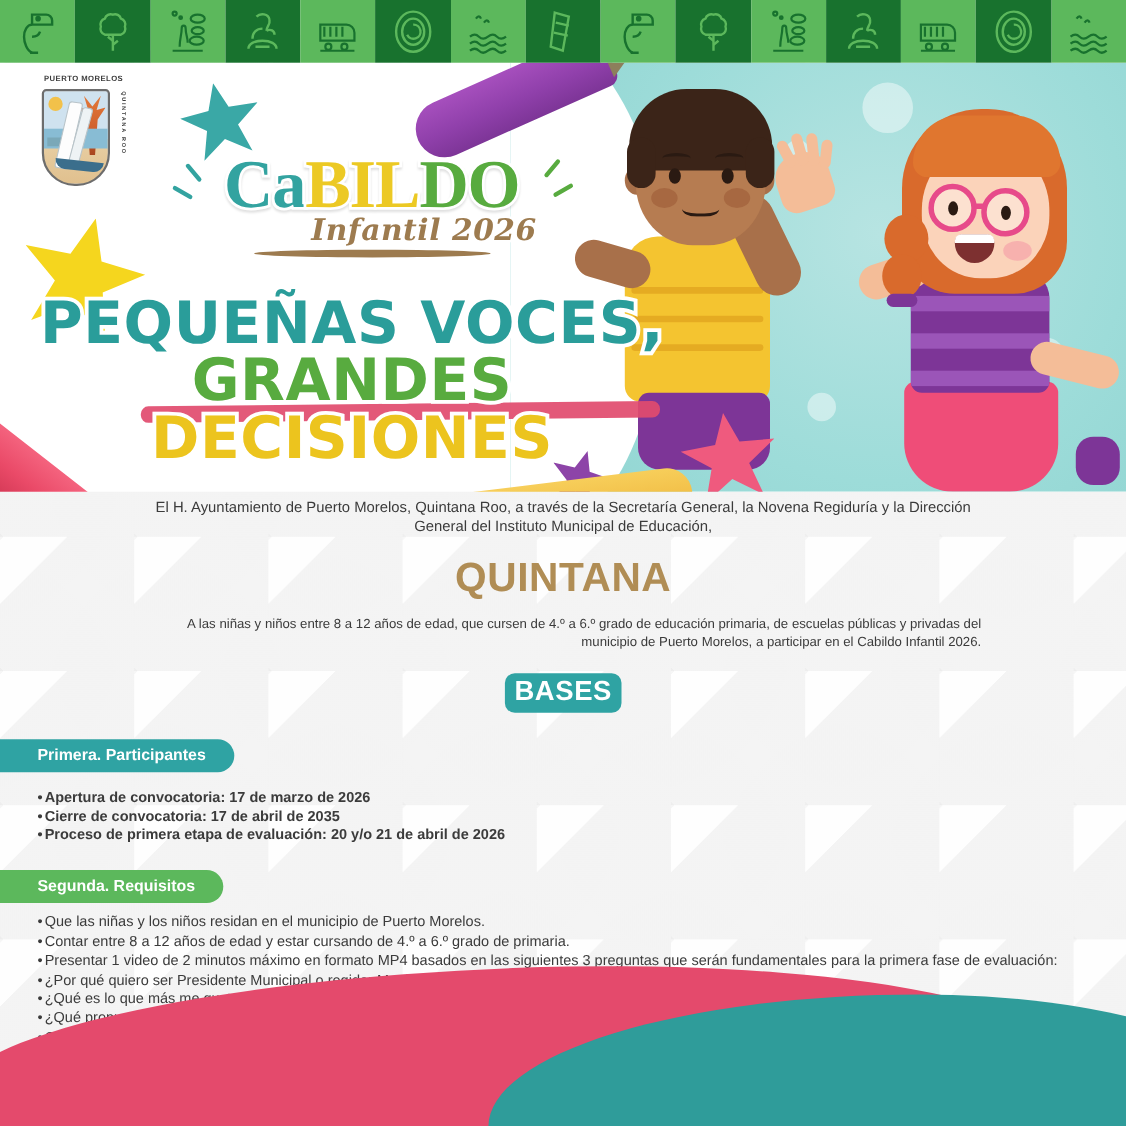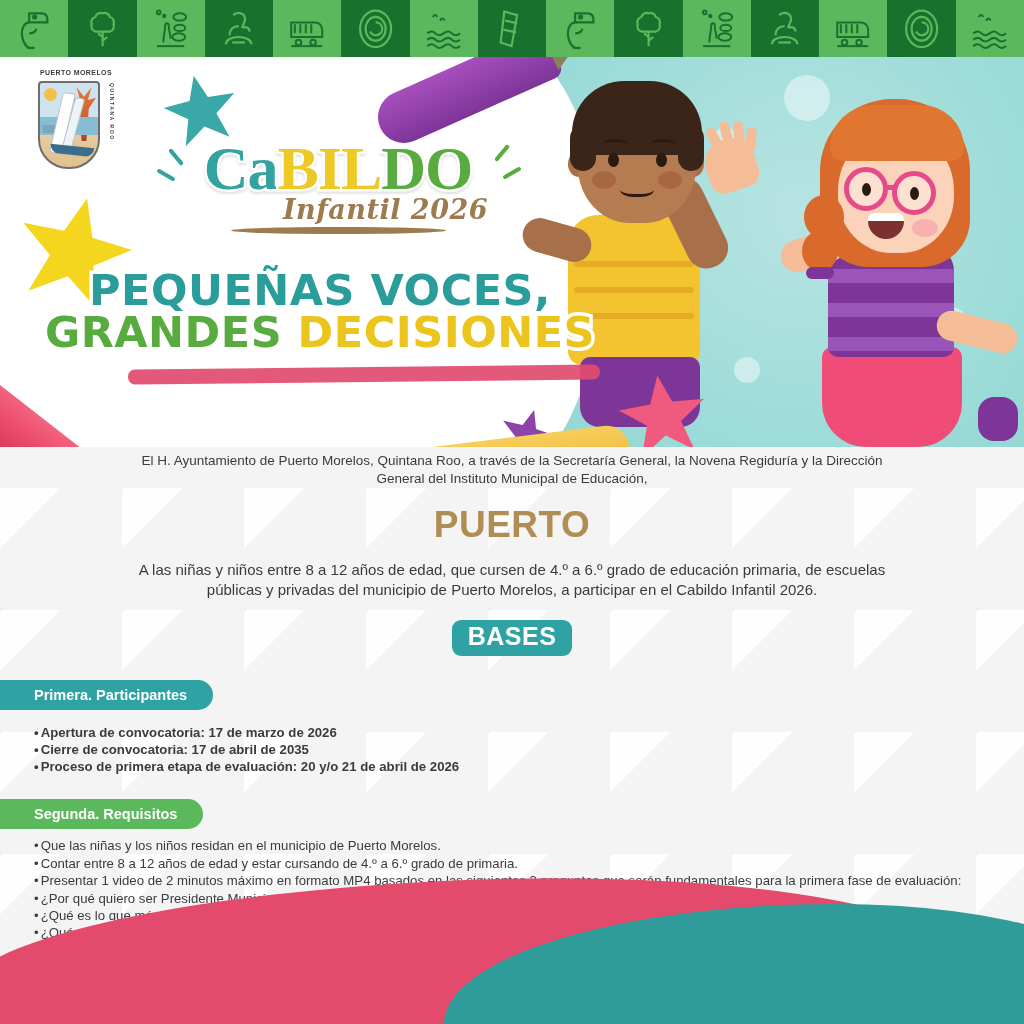--- a/index.html
+++ b/index.html
@@ -232,7 +232,7 @@
     text-align: center;
     font-family: "DejaVu Sans", sans-serif;
     font-weight: bold;
-    font-size: 43px;
+    font-size: 53px;
     line-height: 0.98;
     letter-spacing: 0.5px;
     -webkit-text-stroke: 7px #ffffff;

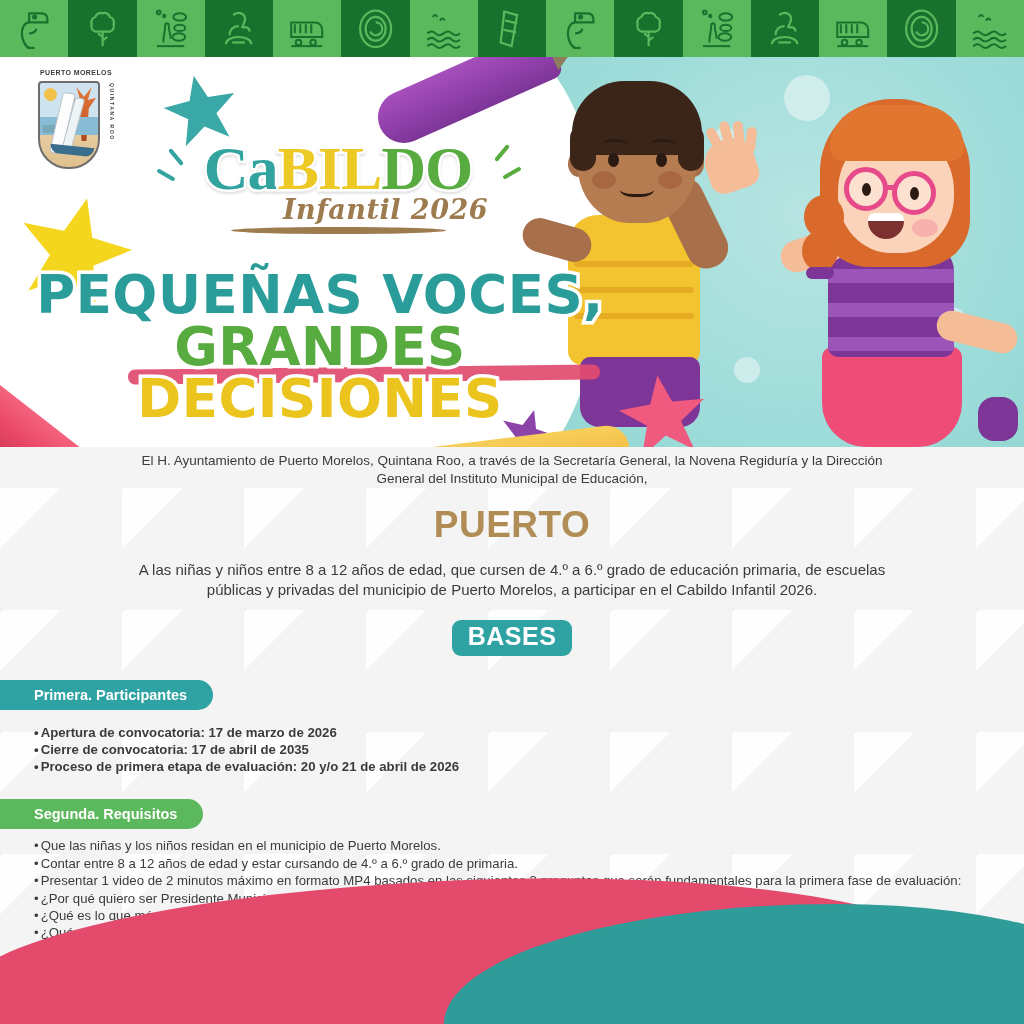--- a/index.html
+++ b/index.html
@@ -610,7 +610,7 @@
 
     <p class="intro">El H. Ayuntamiento de Puerto Morelos, Quintana Roo, a través de la Secretaría General, la Novena Regiduría y la Dirección General del Instituto Municipal de Educación,</p>
 
-    <div class="convoca">PUERTO</div>
+    <div class="convoca">QUINTANA</div>
 
     <p class="subintro">A las niñas y niños entre 8 a 12 años de edad, que cursen de 4.º a 6.º grado de educación primaria, de escuelas públicas y privadas del municipio de Puerto Morelos, a participar en el Cabildo Infantil 2026.</p>
 

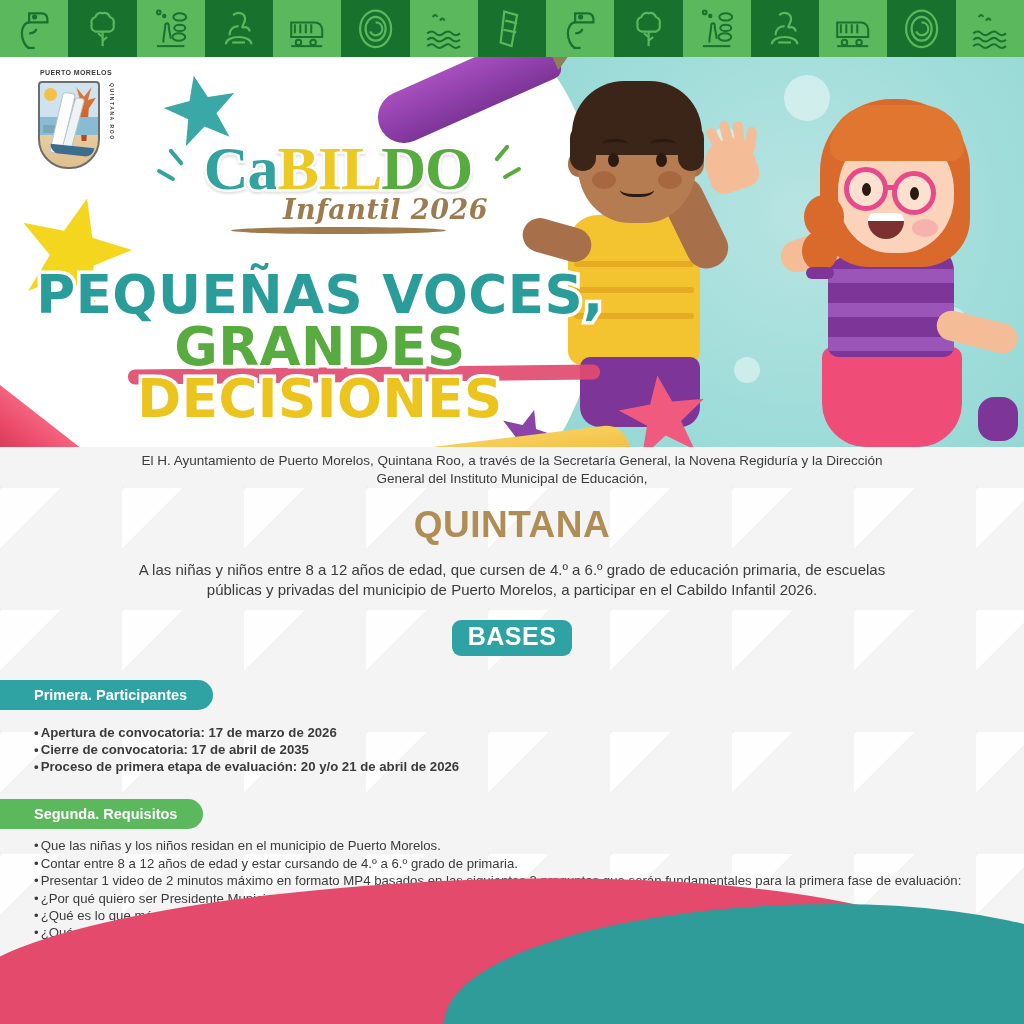--- a/index.html
+++ b/index.html
@@ -274,8 +274,8 @@
   .subintro {
     width: 760px;
     margin: 14px auto 0;
-    text-align: center;
-    font-size: 15px;
+    text-align: right;
+    font-size: 12px;
     line-height: 1.33;
     color: #3b3b3b;
   }

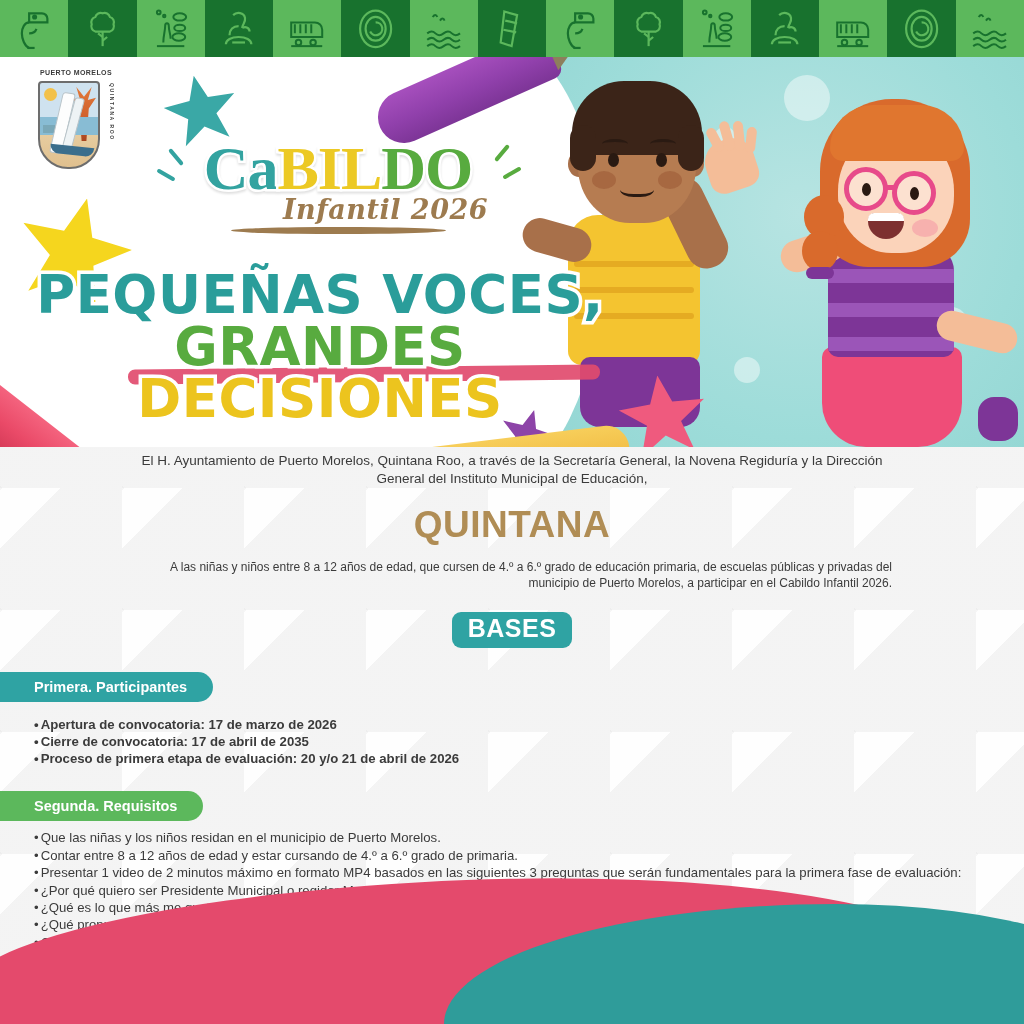--- a/index.html
+++ b/index.html
@@ -283,7 +283,7 @@
   .bases-badge {
     display: block;
     margin: 20px auto 0;
-    width: 120px;
+    width: 106px;
     background: #2fa3a3;
     color: #ffffff;
     border-radius: 9px;

